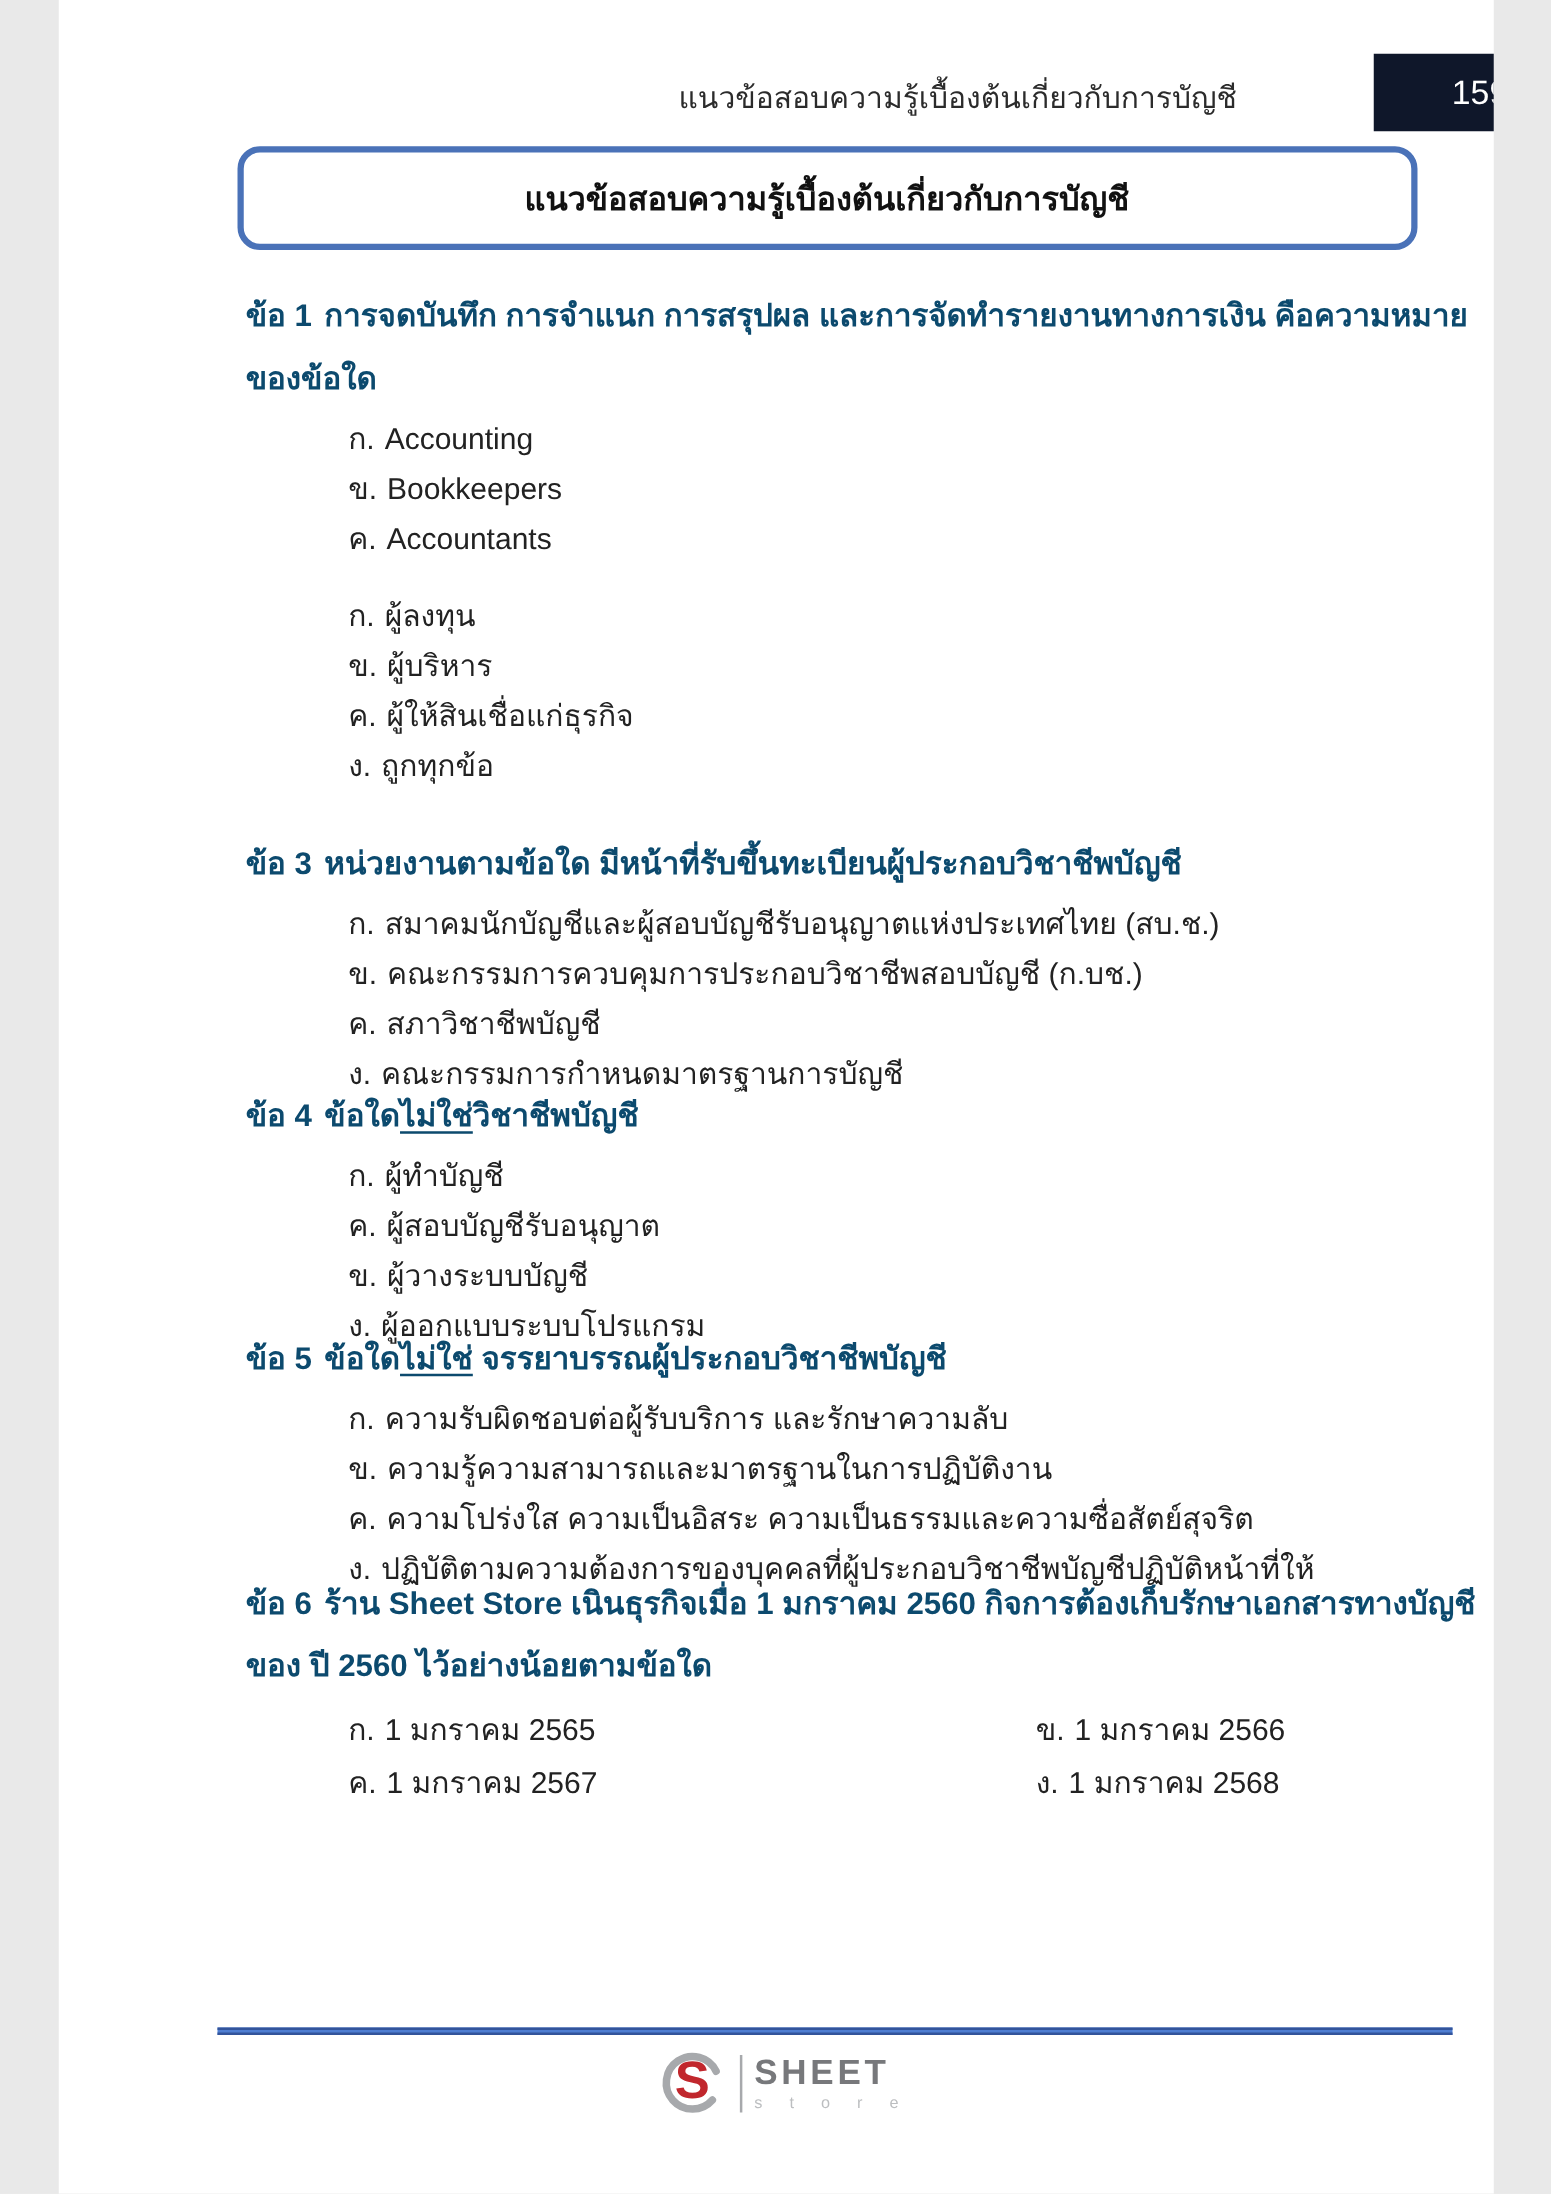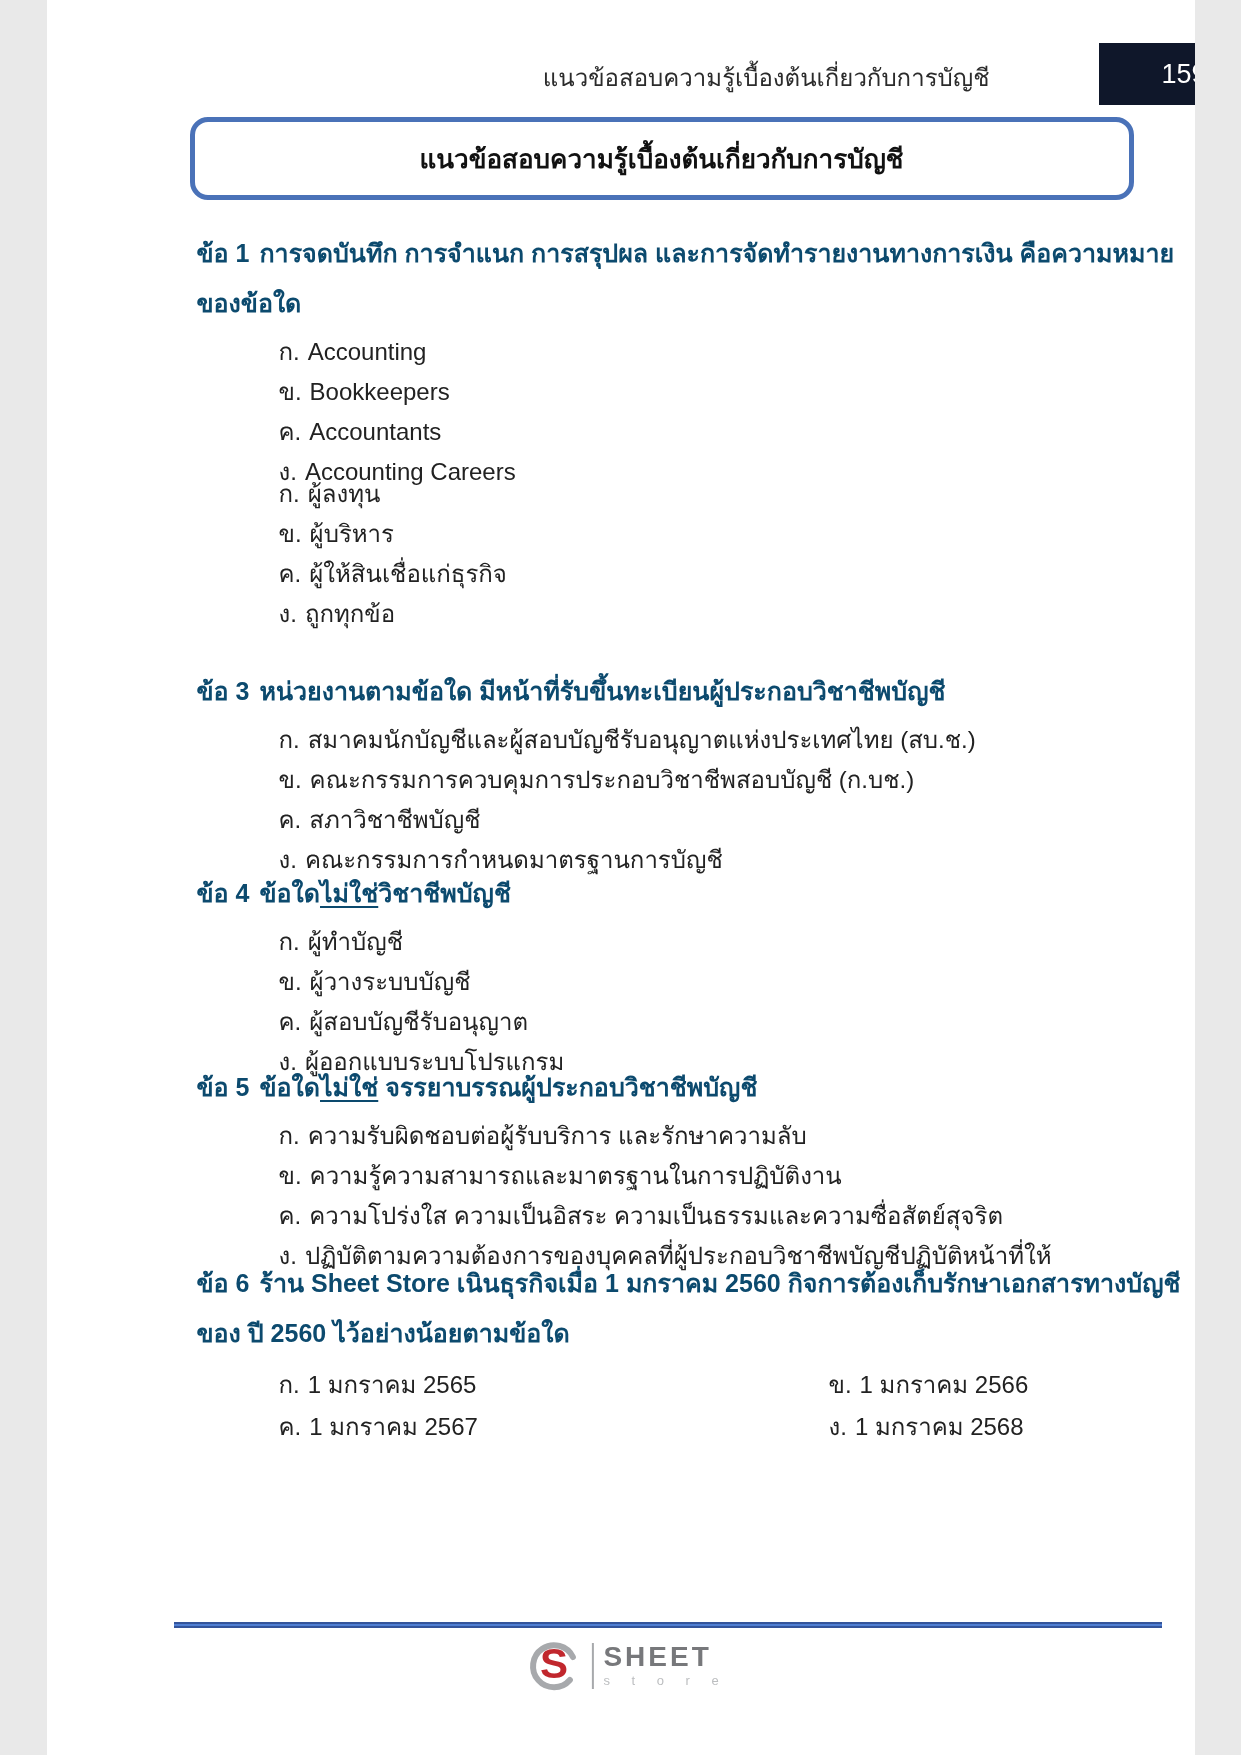--- a/index.html
+++ b/index.html
@@ -90,7 +90,6 @@
       <div class="opt"><span class="k">ก.</span><span>Accounting</span></div>
       <div class="opt"><span class="k">ข.</span><span>Bookkeepers</span></div>
       <div class="opt"><span class="k">ค.</span><span>Accountants</span></div>
-      <div class="opt"><span class="k">ง.</span><span>Accounting Careers</span></div>
     </div>
   </div>
 

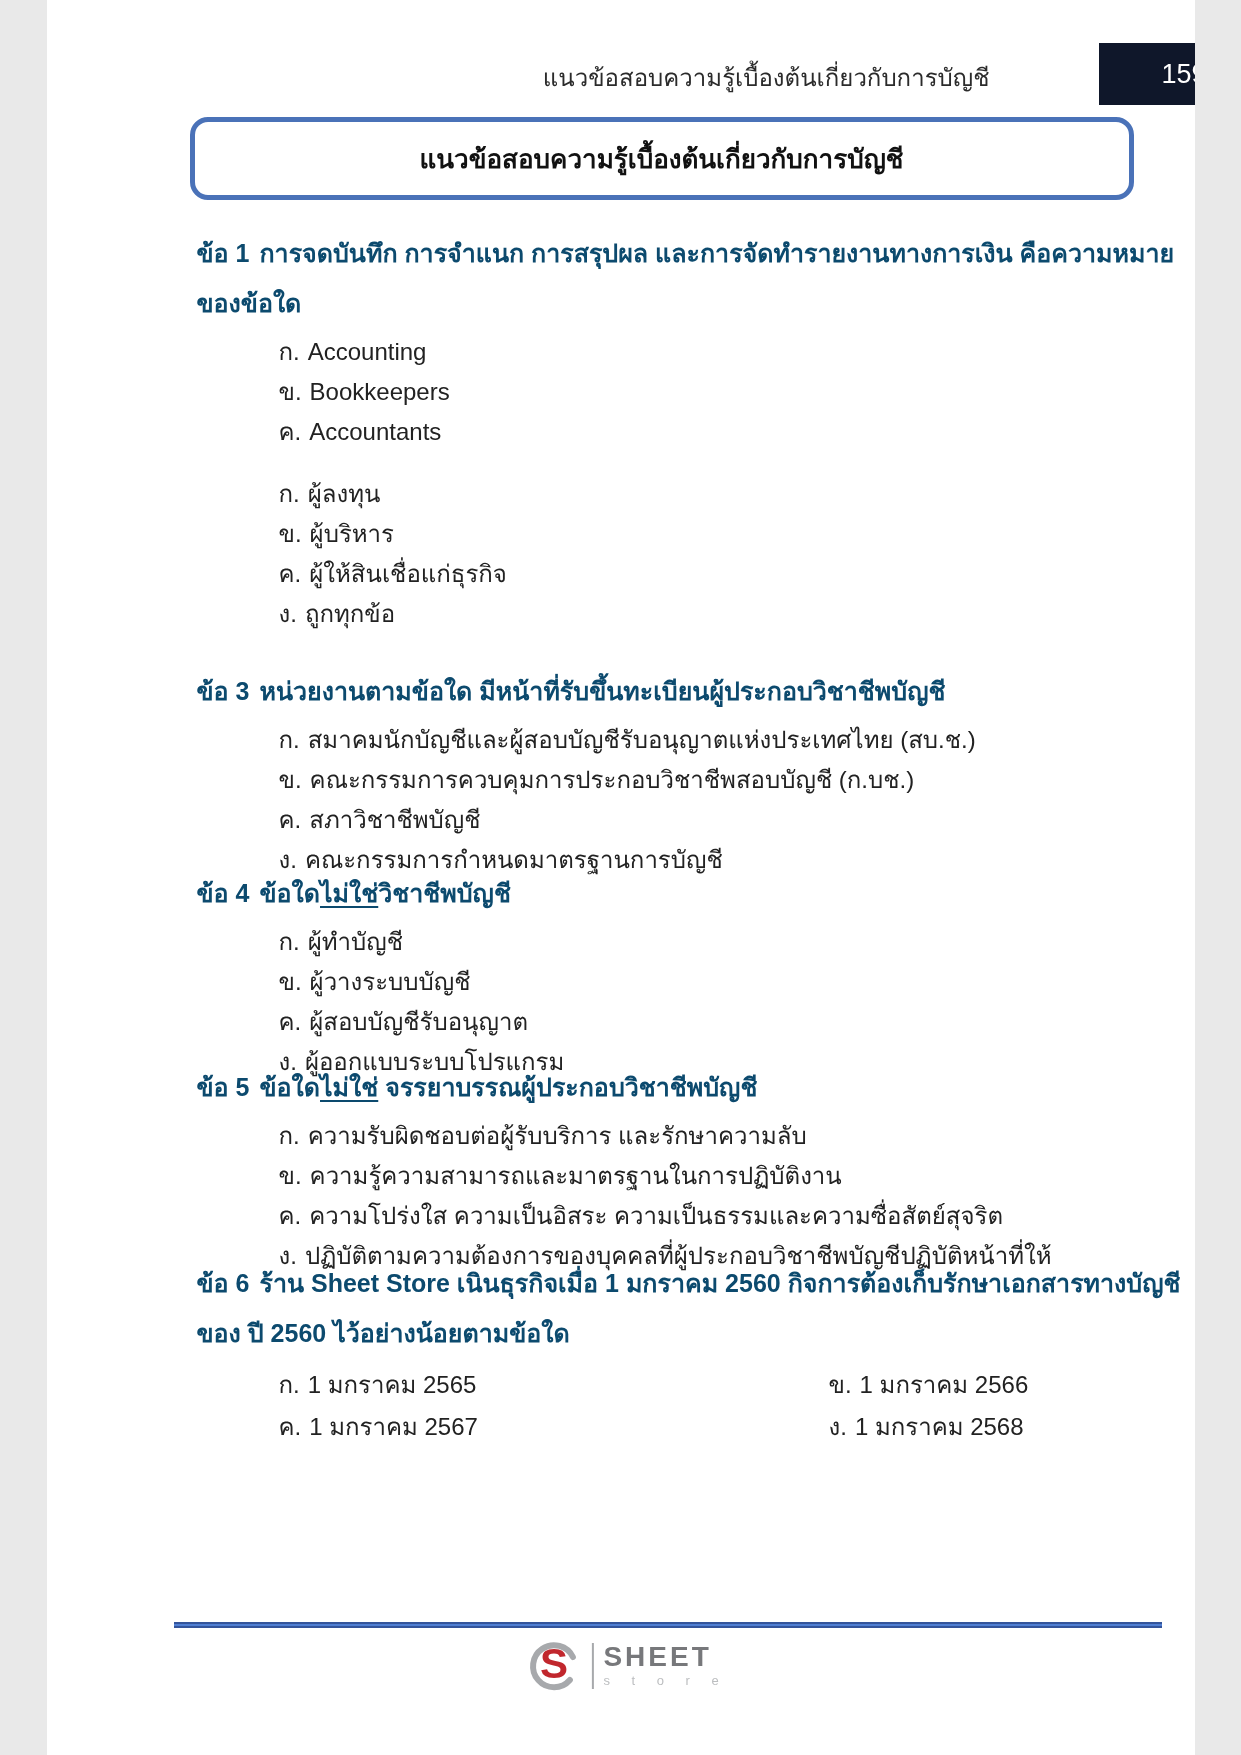--- a/index.html
+++ b/index.html
@@ -120,8 +120,8 @@
     </div>
     <div class="opts">
       <div class="opt"><span class="k">ก.</span><span>ผู้ทำบัญชี</span></div>
+      <div class="opt"><span class="k">ค.</span><span>ผู้สอบบัญชีรับอนุญาต</span></div>
       <div class="opt"><span class="k">ข.</span><span>ผู้วางระบบบัญชี</span></div>
-      <div class="opt"><span class="k">ค.</span><span>ผู้สอบบัญชีรับอนุญาต</span></div>
       <div class="opt"><span class="k">ง.</span><span>ผู้ออกแบบระบบโปรแกรม</span></div>
     </div>
   </div>

